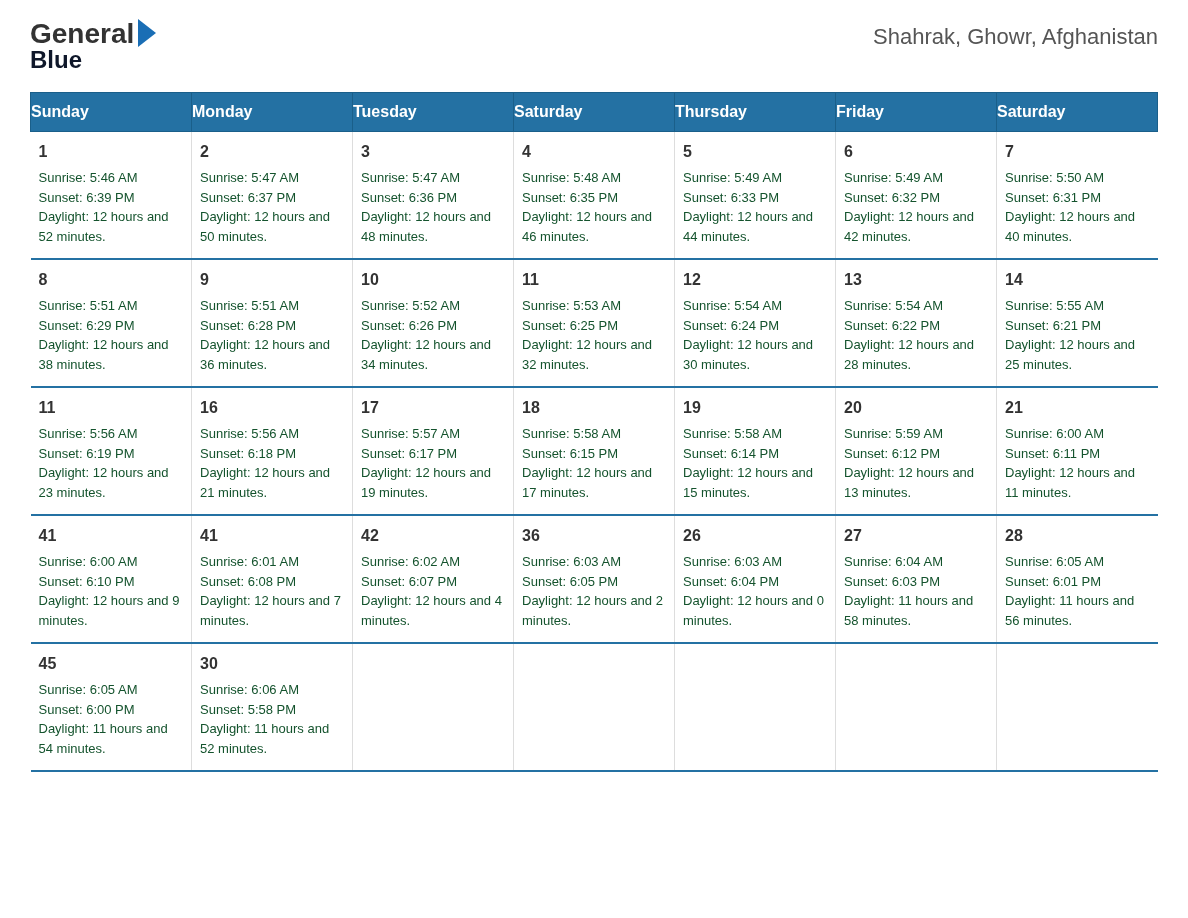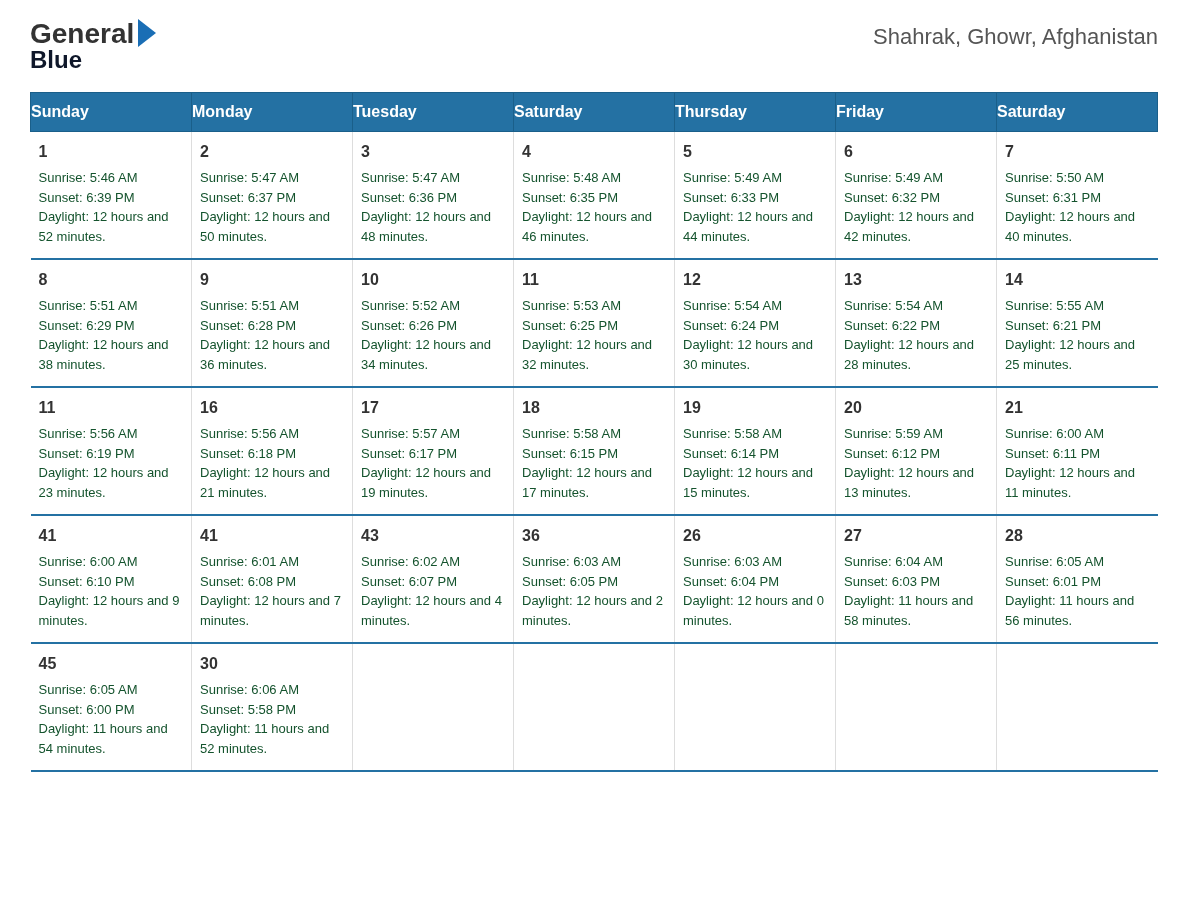--- a/index.html
+++ b/index.html
@@ -235,7 +235,7 @@
         <span class="day-info">Sunrise: 6:01 AM<br>Sunset: 6:08 PM<br>Daylight: 12 hours and 7 minutes.</span>
       </td>
         <td>
-        <span class="day-number">43</span>
+        <span class="day-number">42</span>
         <span class="day-info">Sunrise: 6:02 AM<br>Sunset: 6:07 PM<br>Daylight: 12 hours and 4 minutes.</span>
       </td>
         <td>

